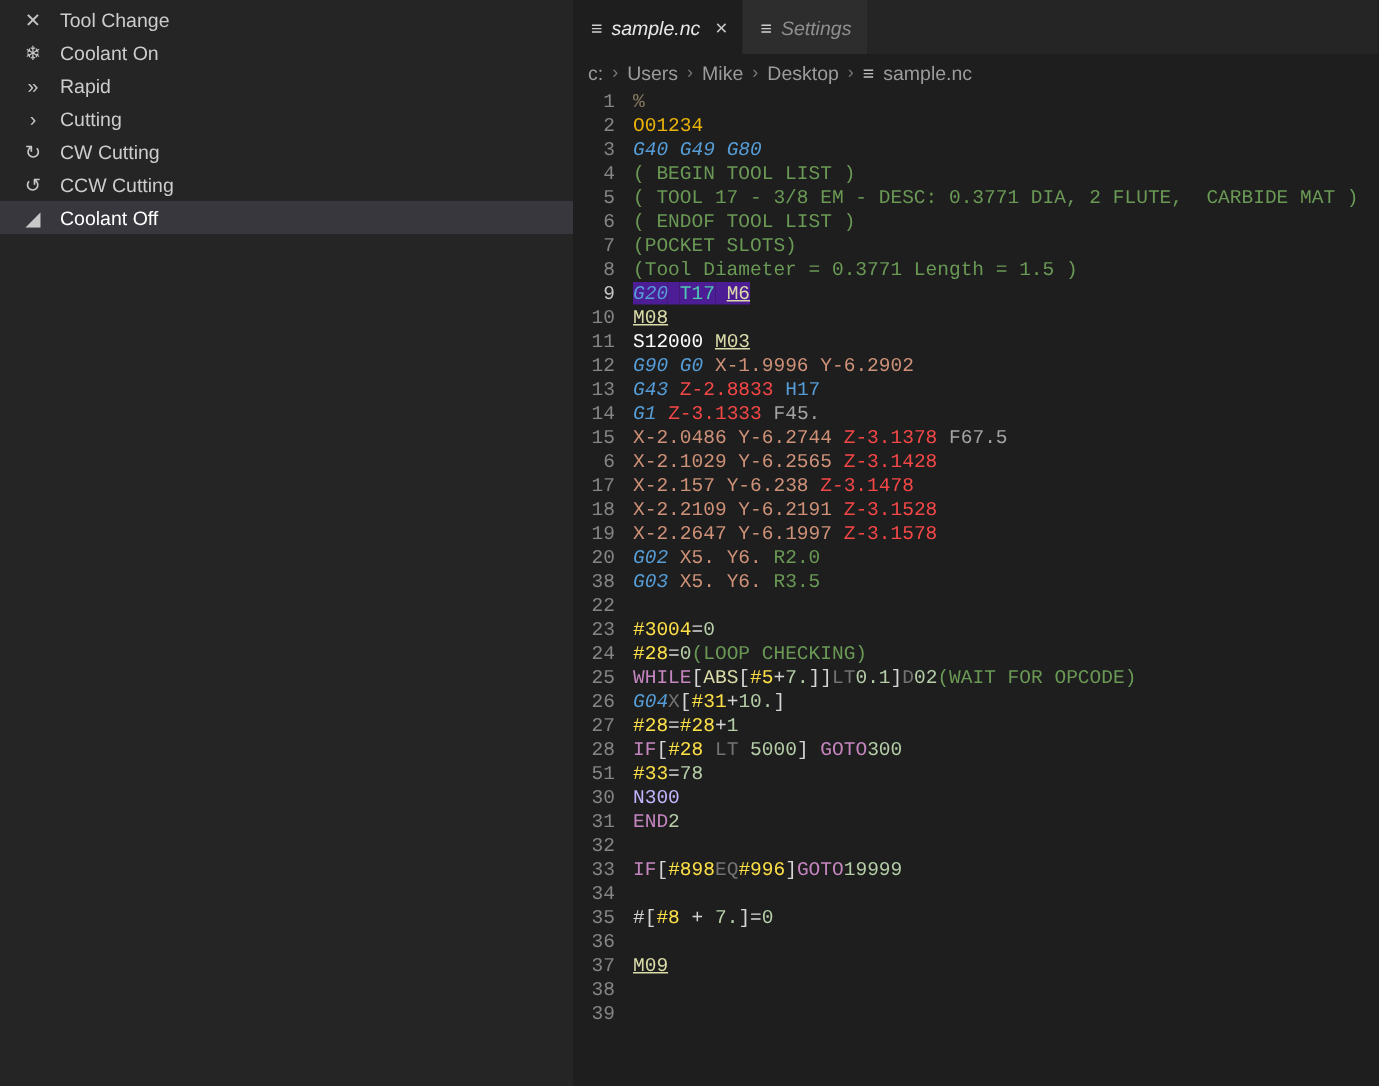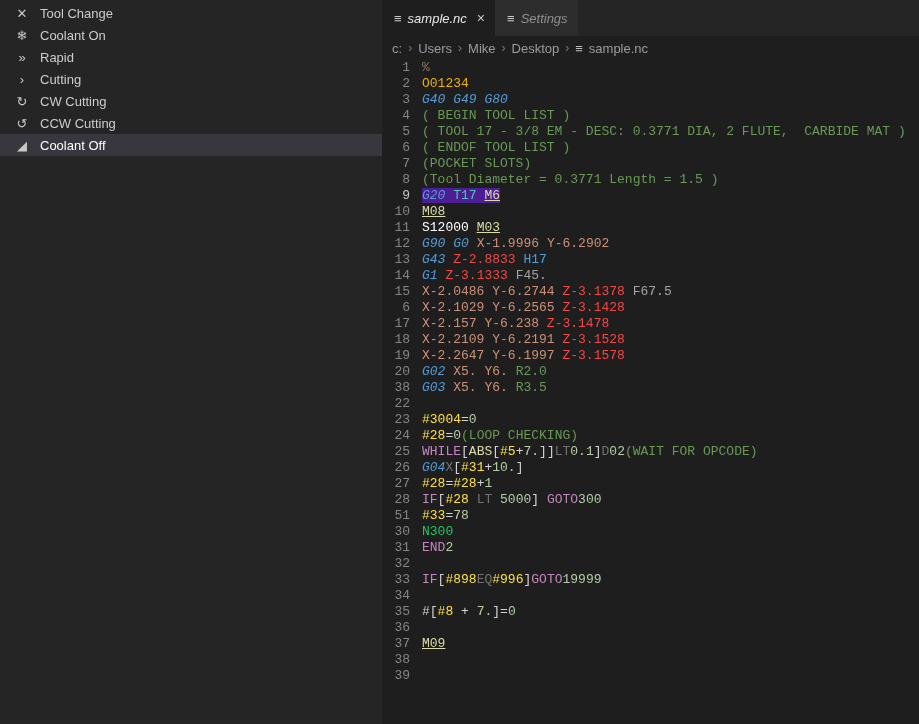--- a/index.html
+++ b/index.html
@@ -149,7 +149,7 @@
   .tk-fn { color: #dcdcaa; }
   .tk-id { color: #737373; font-family: Liberation Mono, monospace; }
   .tk-op { color: #d4d4d4; }
-  .tk-nc { color: #22c55e; }
+  .tk-nc { color: #c4b5fd; }
 </style>
 </head>
 <body>

